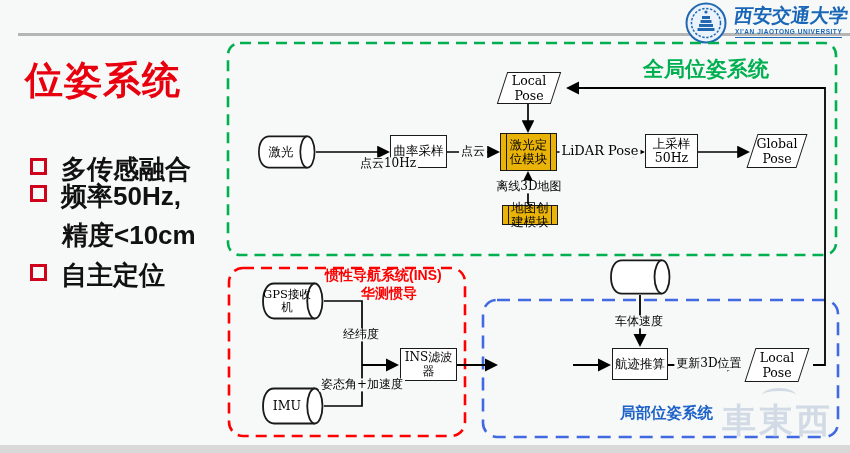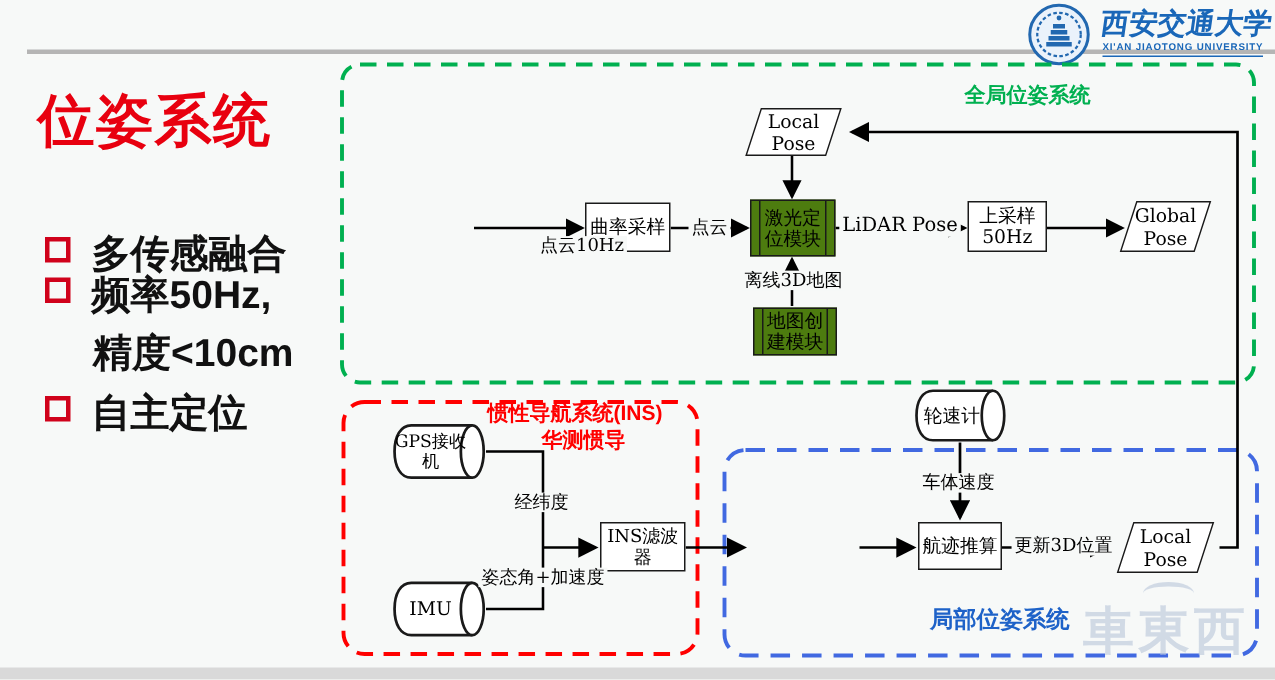--- a/index.html
+++ b/index.html
@@ -27,7 +27,7 @@
   .bullet-indent{margin-left:32px;}
   
   .overlay{position:absolute;left:0;top:0;width:850px;height:453px;}
-  .grp-label{position:absolute;font-weight:bold;font-size:14px;white-space:nowrap;}
+  .grp-label{position:absolute;font-weight:bold;font-size:21px;white-space:nowrap;}
   .grp-global{left:643px;top:55px;color:#00b050;}
   .grp-ins1{left:325px;top:267px;color:#ff0000;font-size:14px;}
   .grp-ins2{left:361px;top:285px;color:#ff0000;font-size:14px;}

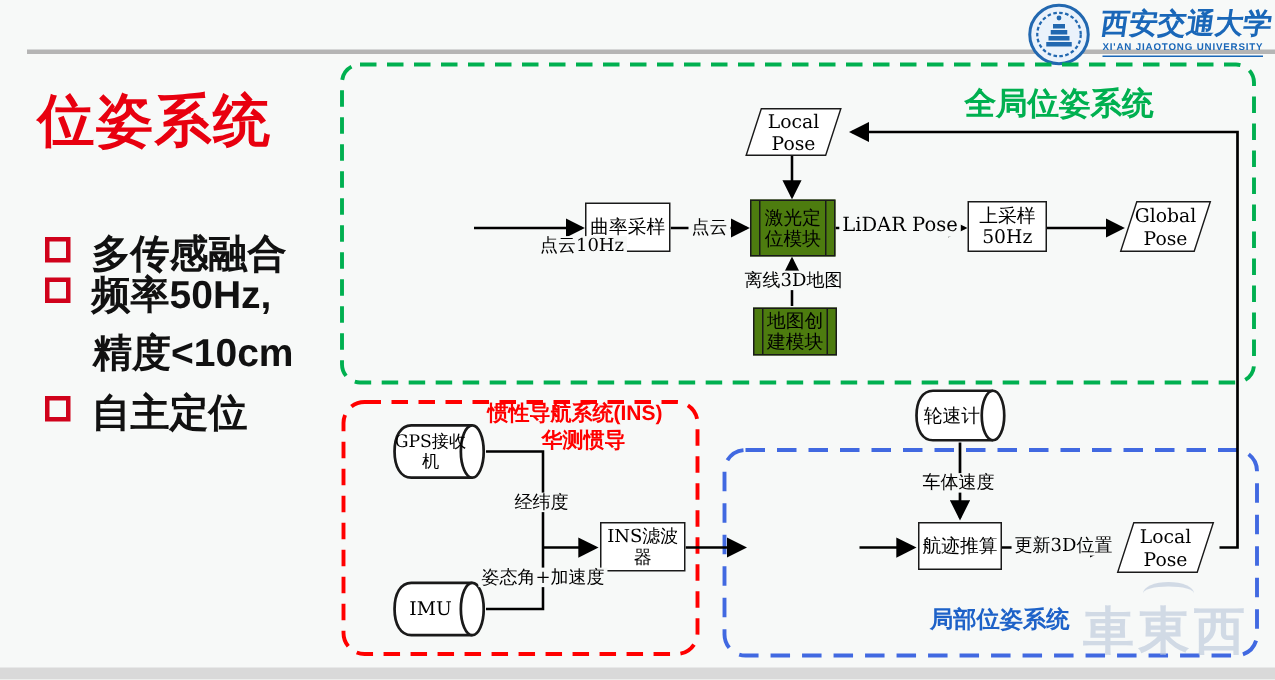--- a/index.html
+++ b/index.html
@@ -118,6 +118,13 @@
   <div class="grp-label grp-ins2">华测惯导</div>
   <div class="grp-label grp-local">局部位姿系统</div>
 
+  <div class="node cyl" style="left:257px;top:135px;width:59px;height:34px;">
+    <svg viewBox="0 0 62 37" preserveAspectRatio="none">
+      <path d="M53 1.5 H13 C6 1.5 2 8.5 2 18.5 C2 28.5 6 35.5 13 35.5 H53" fill="#fff" stroke="#1a1a1a" stroke-width="1.8"></path>
+      <ellipse cx="53" cy="18.5" rx="7.5" ry="17" fill="#fff" stroke="#1a1a1a" stroke-width="1.8"></ellipse>
+    </svg>
+    <div class="node-label">激光</div>
+  </div>
 
   <div class="node rect" style="left:390px;top:135px;width:57px;height:33px;">
     <span>曲率采样</span>

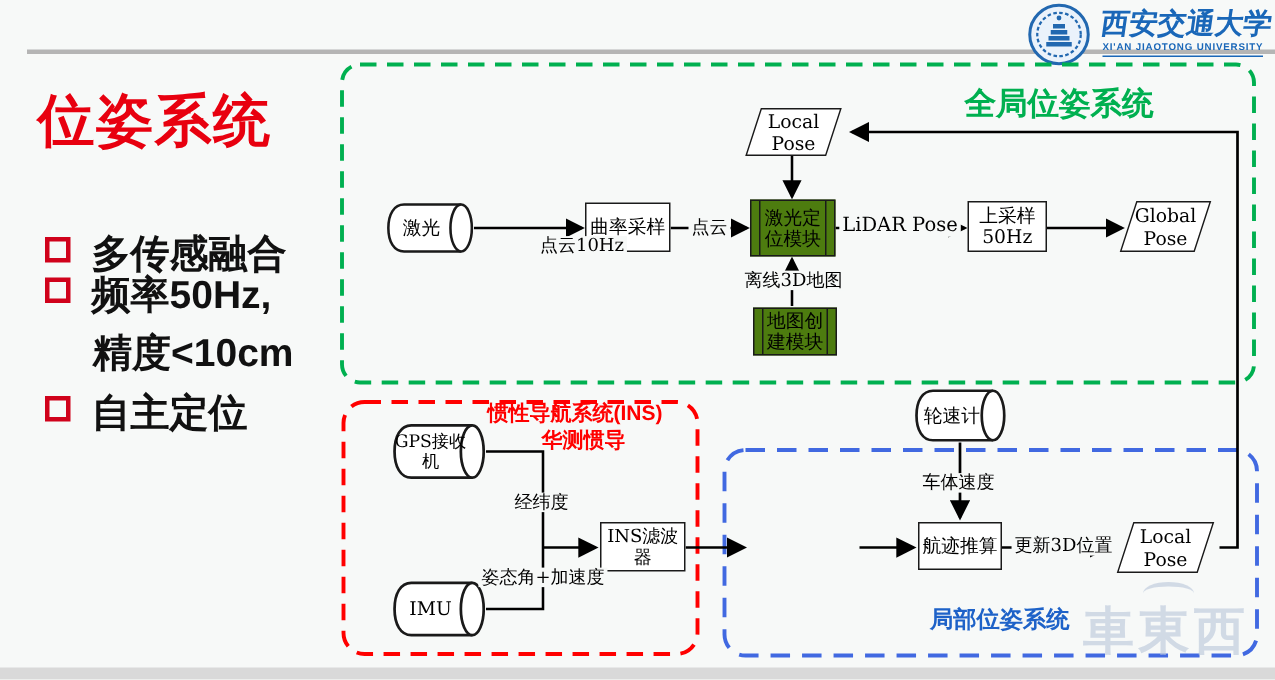--- a/index.html
+++ b/index.html
@@ -35,7 +35,7 @@
   .node{position:absolute;box-sizing:border-box;font-family:"DejaVu Serif",serif;
     font-size:12.5px;color:#000;text-align:center;}
   .rect{background:#fff;border:1.6px solid var(--ink);display:flex;align-items:center;justify-content:center;line-height:1.15;}
-  .predef{background:#4d7c0f;border:1.6px solid var(--ink);display:flex;align-items:center;justify-content:center;line-height:1.15;}
+  .predef{background:#eab308;border:1.6px solid var(--ink);display:flex;align-items:center;justify-content:center;line-height:1.15;}
   .predef::before,.predef::after{content:"";position:absolute;top:0;bottom:0;border-left:1.6px solid var(--ink);}
   .predef::before{left:5px;} .predef::after{right:5px;}
   .para .para-skin{position:absolute;top:0;bottom:0;left:9px;right:9px;background:#fff;

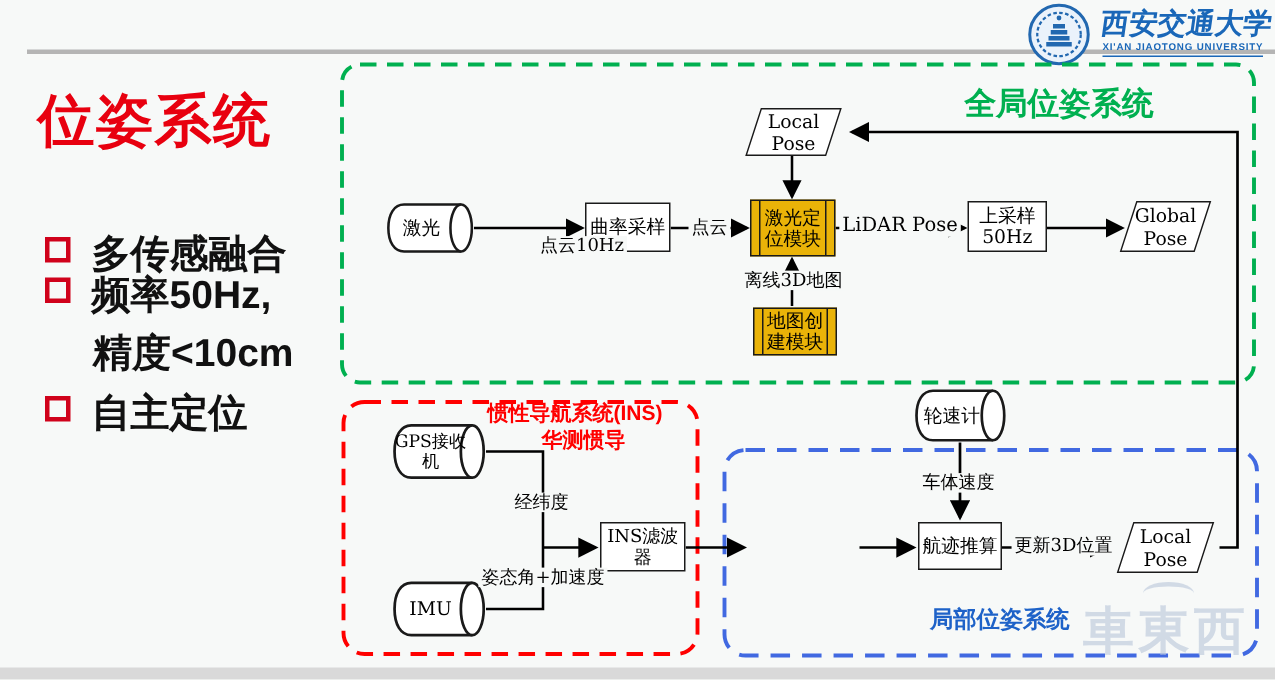--- a/index.html
+++ b/index.html
@@ -152,7 +152,7 @@
       </div>
   </div>
 
-  <div class="node predef" style="left:502px;top:205px;width:56px;height:32px;">
+  <div class="node predef" style="left:502px;top:205px;width:56px;height:20px;">
     <span><span>地图创</span><br><span>建模块</span></span>
   </div>
 

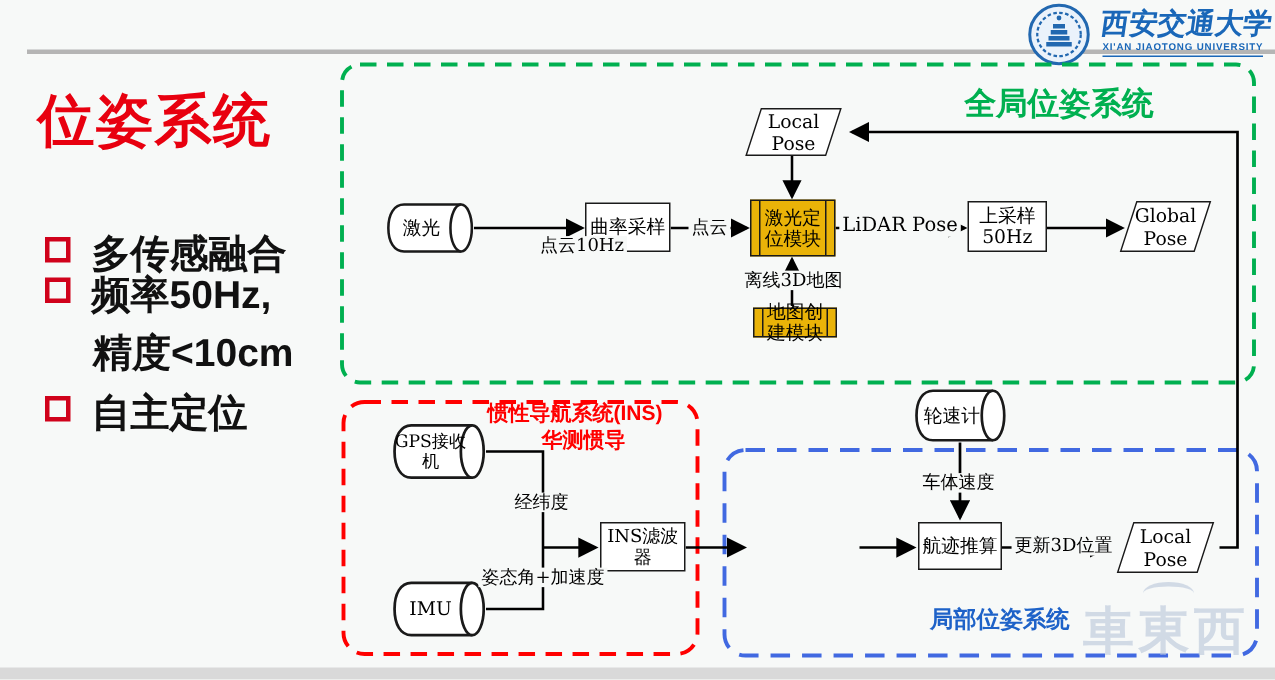--- a/index.html
+++ b/index.html
@@ -183,7 +183,6 @@
       <path d="M53 1.5 H13 C6 1.5 2 8.5 2 18.5 C2 28.5 6 35.5 13 35.5 H53" fill="#fff" stroke="#1a1a1a" stroke-width="1.8"></path>
       <ellipse cx="53" cy="18.5" rx="7.5" ry="17" fill="#fff" stroke="#1a1a1a" stroke-width="1.8"></ellipse>
     </svg>
-    <div class="node-label">轮速计</div>
   </div>
 
 

